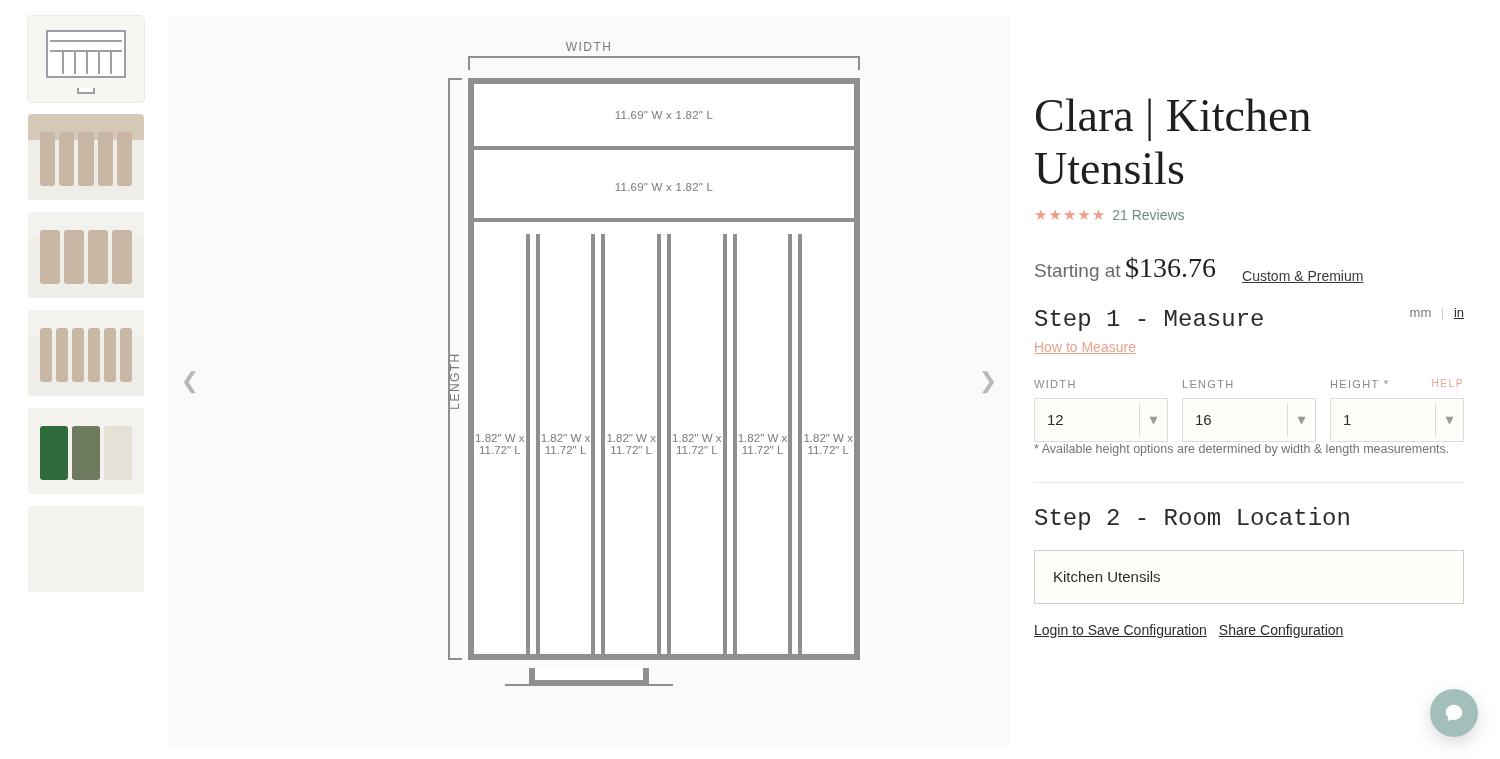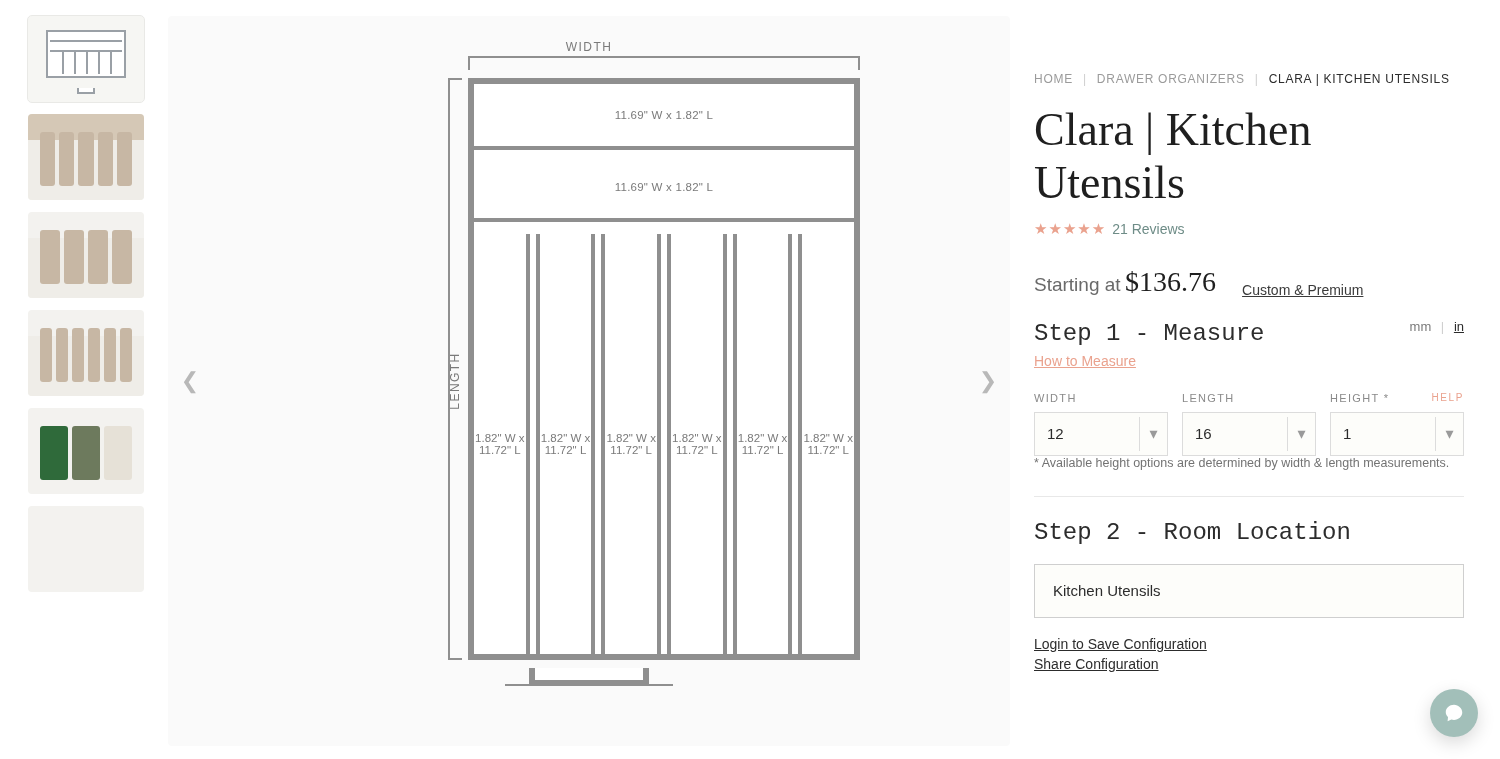--- a/index.html
+++ b/index.html
@@ -201,13 +201,6 @@
   </div>
 
   <div class="panel">
-    <div class="crumbs">
-      <a href="#">HOME</a>
-      <span class="sep">|</span>
-      <a href="#">DRAWER ORGANIZERS</a>
-      <span class="sep">|</span>
-      <span class="current">CLARA | KITCHEN UTENSILS</span>
-    </div>
 
     <h1 class="title">Clara | Kitchen Utensils</h1>
 

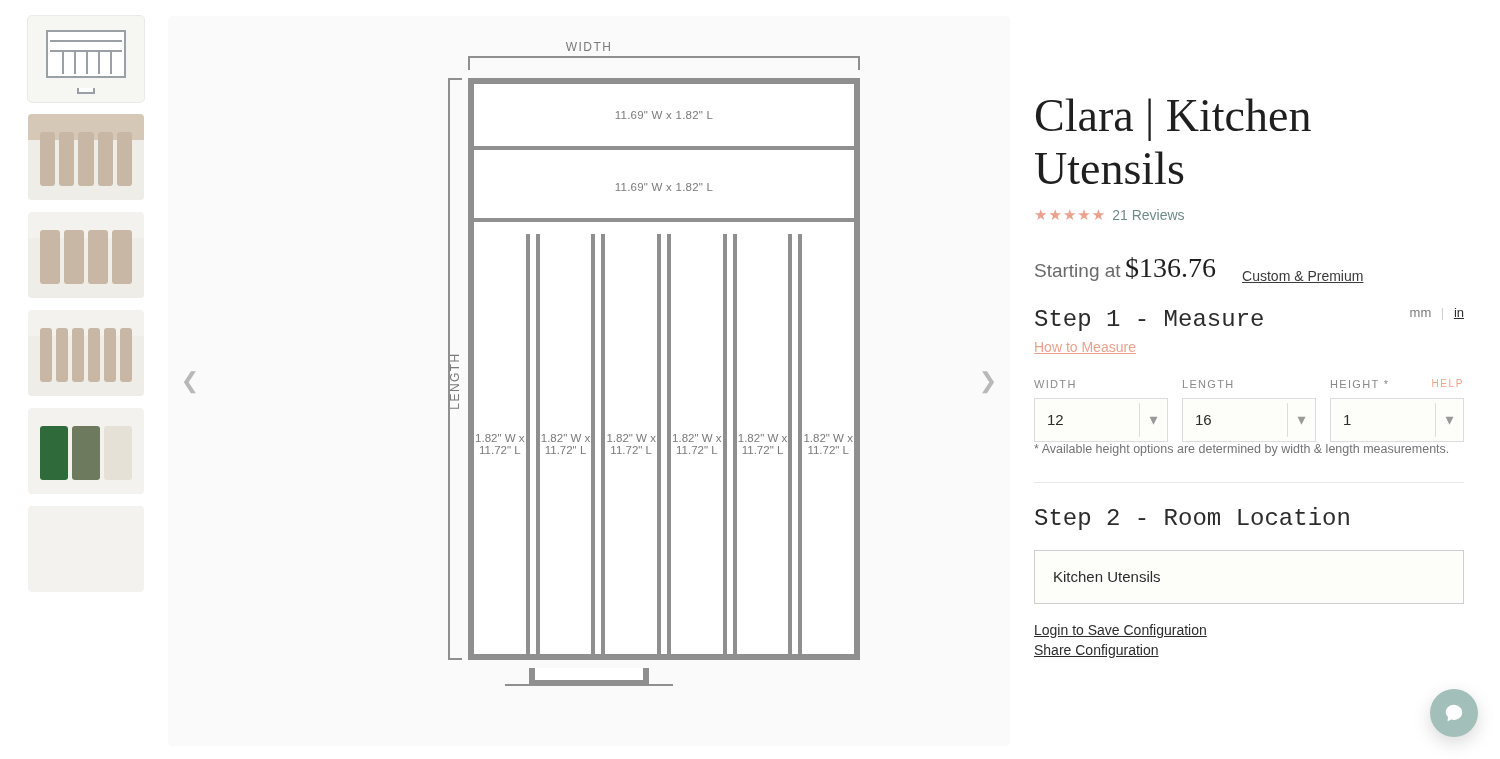--- a/index.html
+++ b/index.html
@@ -93,7 +93,7 @@
   .note{color:#737373;font-size:12.5px}
   .hr{border:none;border-top:1px solid #e8e8e8;margin:26px 0 0}
   .room-select{margin-top:18px;height:54px;border:1px solid #cfcfcf;background:var(--cream);display:flex;align-items:center;padding:0 18px;font-size:15px;color:#2c2c2c;cursor:pointer}
-  .links{margin-top:18px;display:flex;flex-direction:column;gap:4px}
+  .links{margin-top:18px;display:flex;gap:12px}
   .links a{color:#2c2c2c;text-decoration:underline;font-size:14px}
   .chat{position:fixed;right:22px;bottom:22px;width:48px;height:48px;border-radius:50%;background:var(--sage);display:flex;align-items:center;justify-content:center;color:#fff;box-shadow:0 6px 18px rgba(0,0,0,.15);cursor:pointer}
   .chat svg{width:22px;height:22px;fill:#fff}

